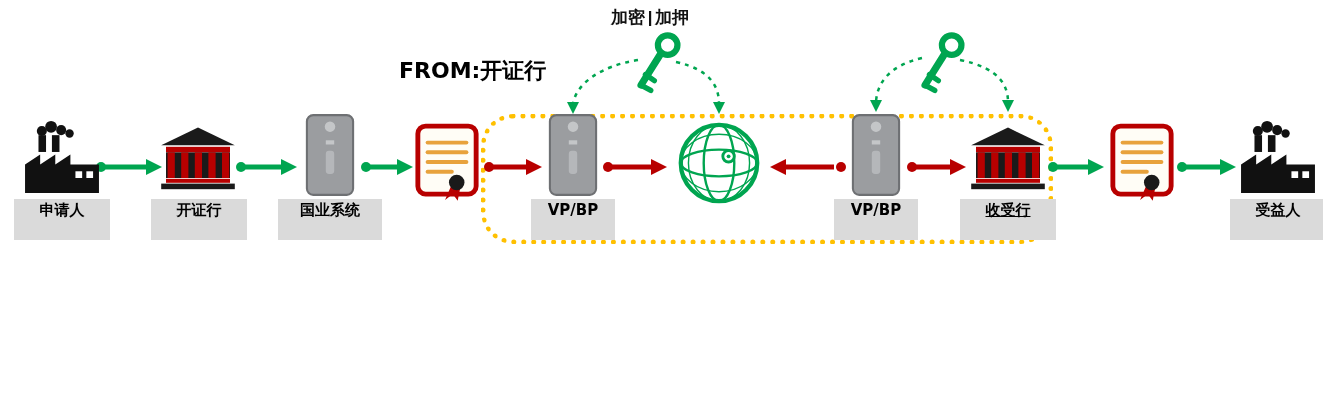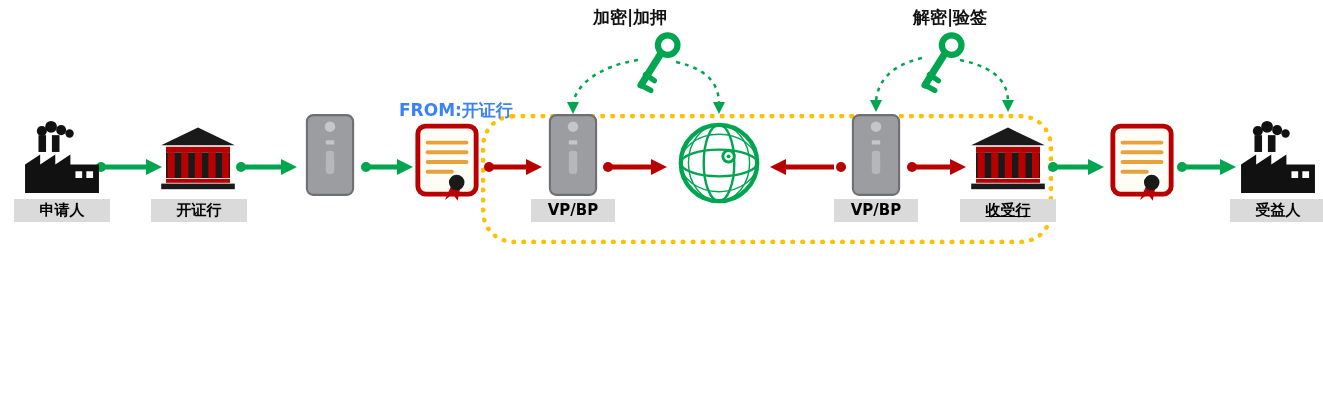--- a/index.html
+++ b/index.html
@@ -33,7 +33,7 @@
     font-weight:700; font-size:17px; color:#111; text-align:center;
     white-space:nowrap;
   }
-  .key-caption.encrypt { left:564px; }
+  .key-caption.encrypt { left:584px;font-family:Liberation Mono, monospace; }
   .key-caption.decrypt { left:884px; }
 
   .hidden-defs { position:absolute; width:0; height:0; overflow:hidden; }

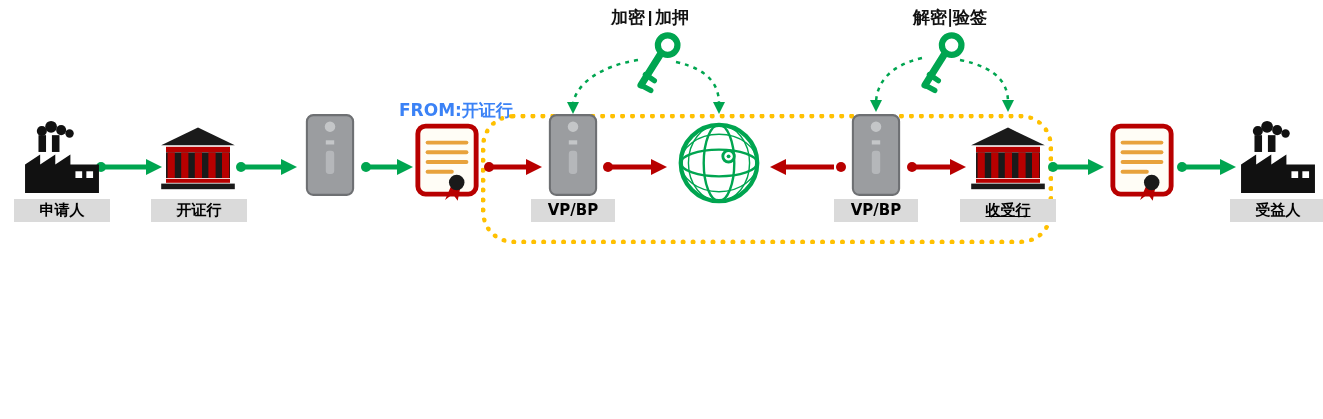--- a/index.html
+++ b/index.html
@@ -257,7 +257,6 @@
     <div>FROM:开证行</div>
   </div>
   <div class="key-caption encrypt">加密|加押</div>
-  <div class="key-caption decrypt">解密|验签</div>
 
 </div>
 

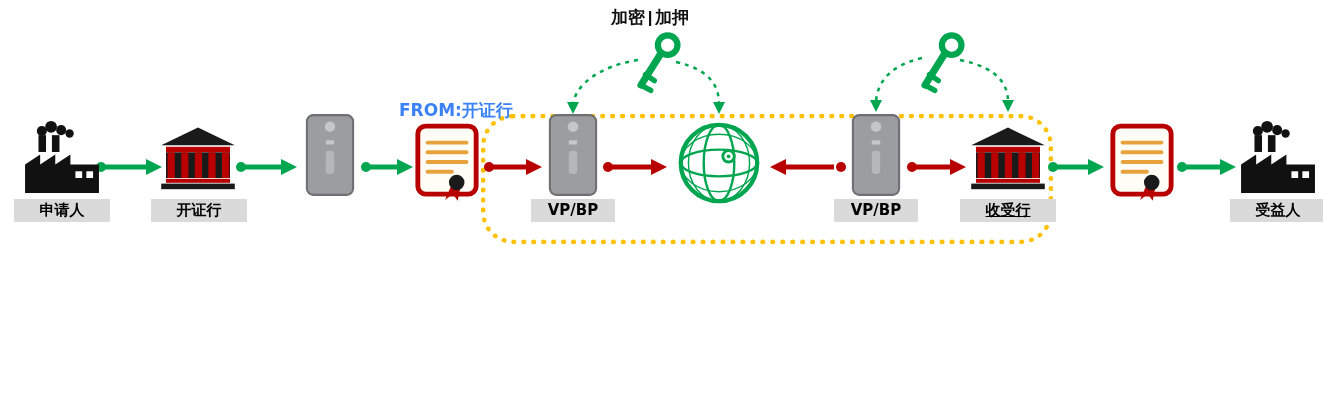--- a/index.html
+++ b/index.html
@@ -24,9 +24,8 @@
 
   .msg-header {
     position:absolute; left:399px; top:60px;
-    font-weight:700; font-size:17px; line-height:21px; color:#3b82f6;
+    font-weight:700; font-size:22px; line-height:21px; color:#000000;
     white-space:nowrap;
-    margin-top:40px;
   }
   .key-caption {
     position:absolute; top:6px; width:132px;

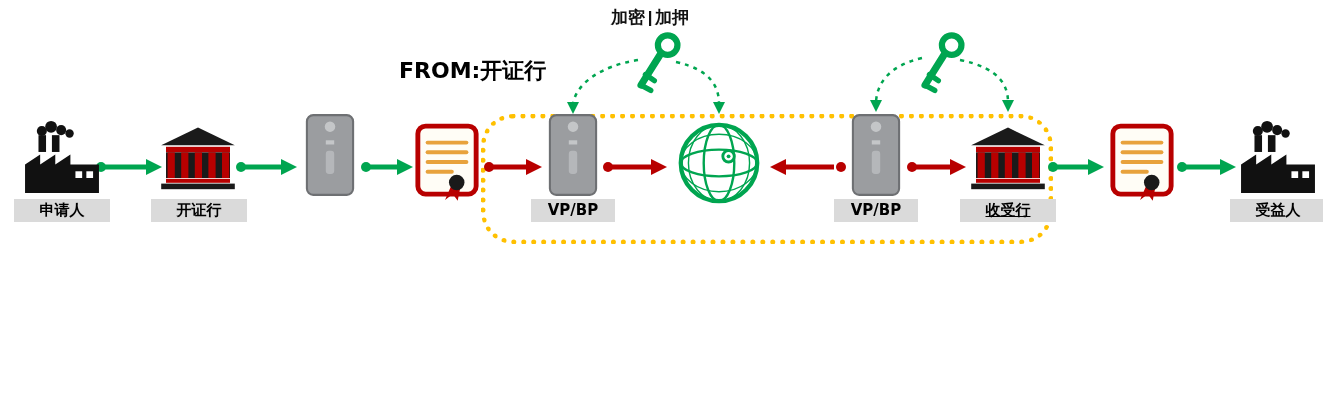--- a/index.html
+++ b/index.html
@@ -17,7 +17,7 @@
   .icon-wrap svg { width:100%; height:100%; display:block; }
 
   .node-label {
-    position:absolute; top:199px; height:23px;
+    position:absolute; top:199px; height:41px;
     background:#DADADA; color:#000;
     font-weight:700; font-size:15px; line-height:23px; text-align:center;
   }

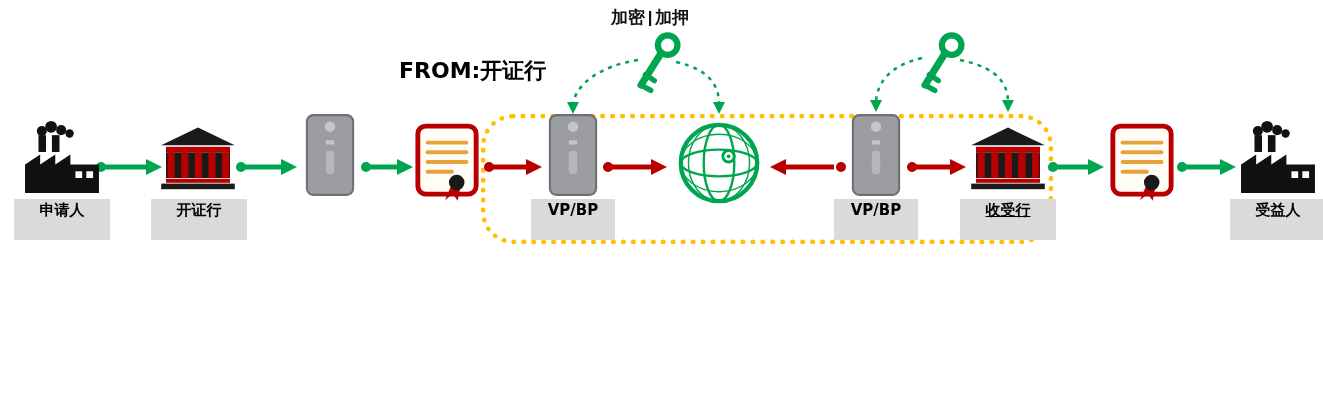--- a/index.html
+++ b/index.html
@@ -247,6 +247,7 @@
 
   <div class="node-label" style="left:14px;   width:96px;">申请人</div>
   <div class="node-label" style="left:151px;  width:96px;font-family:Liberation Serif, serif;">开证行</div>
+  <div class="node-label" style="left:278px;  width:104px;">国业系统</div>
   <div class="node-label" style="left:531px;  width:84px;">VP/BP</div>
   <div class="node-label" style="left:834px;  width:84px;">VP/BP</div>
   <div class="node-label" style="left:960px;  width:96px;text-decoration:underline;">收受行</div>

